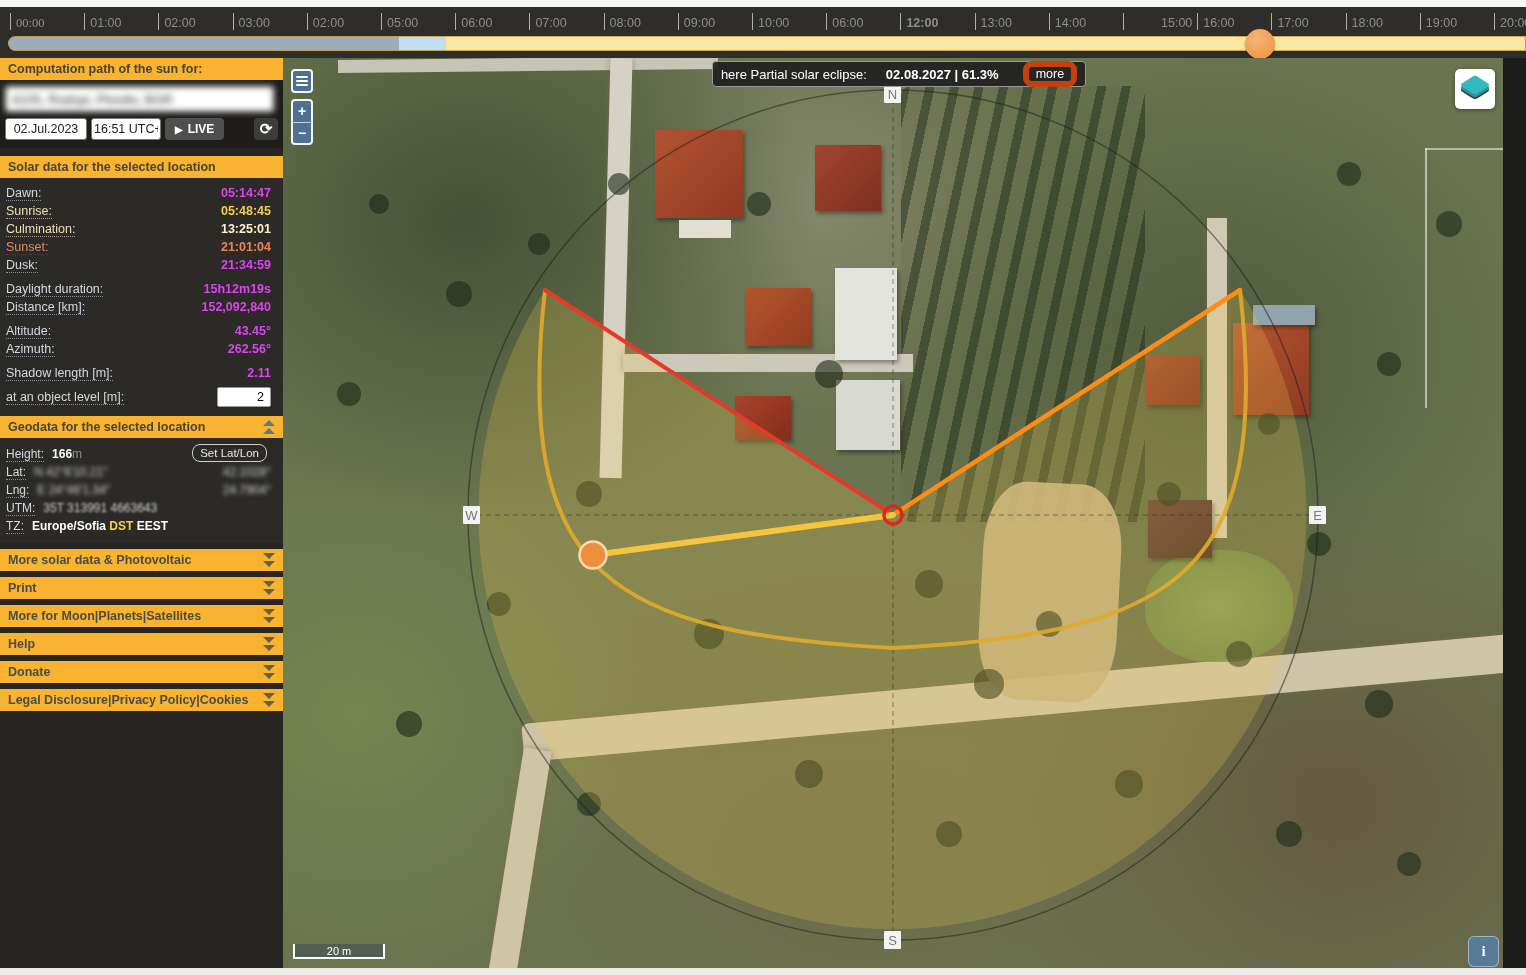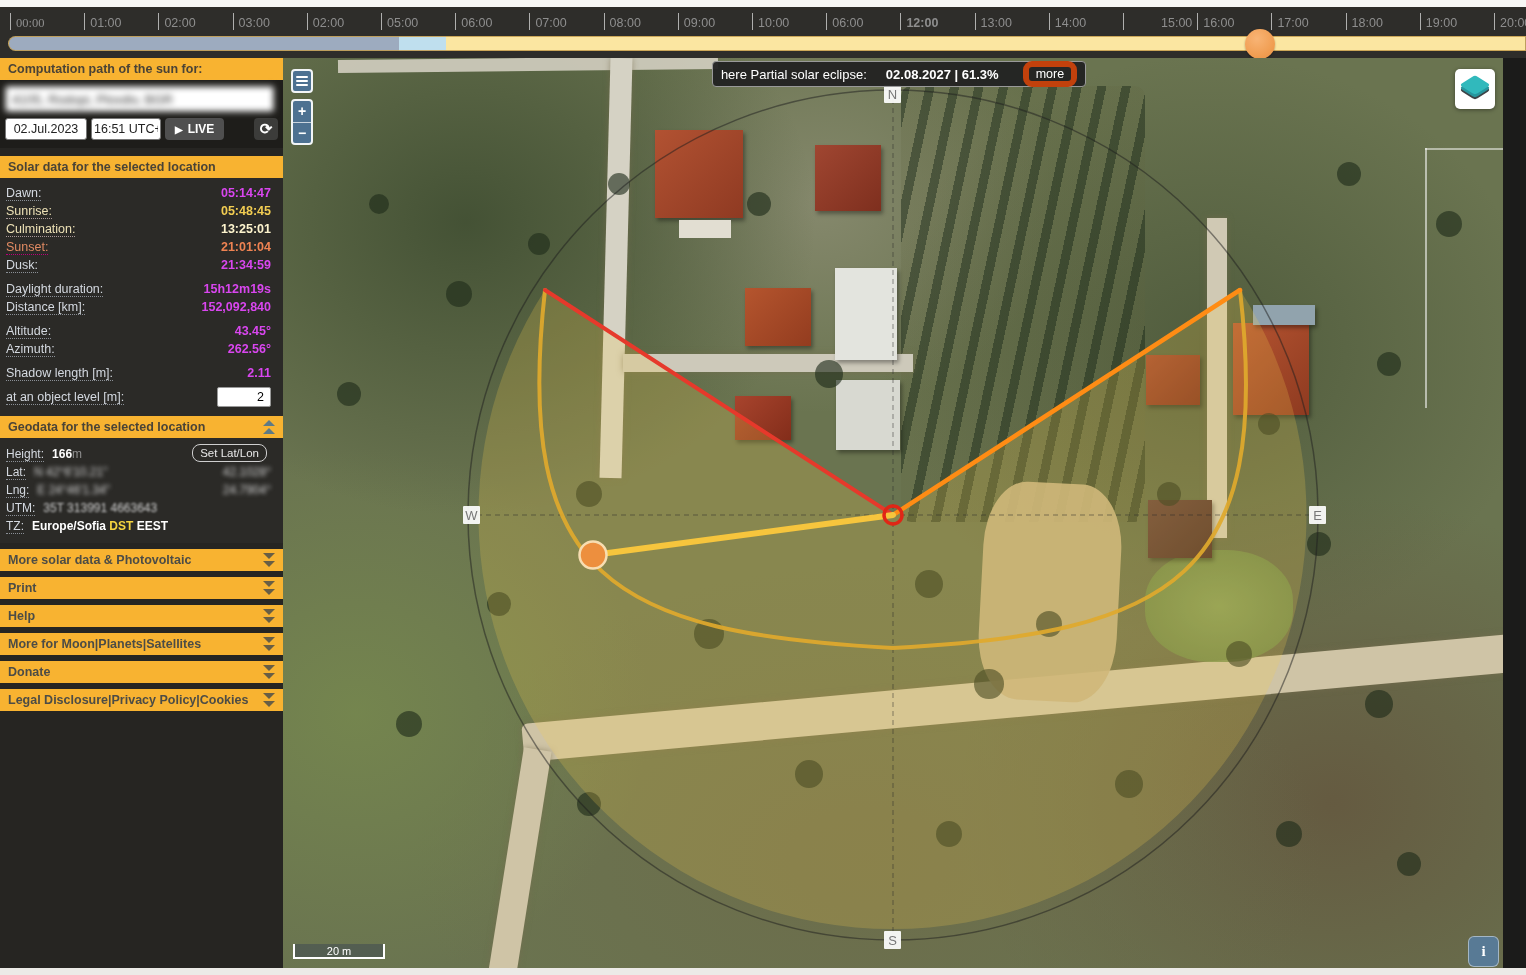--- a/index.html
+++ b/index.html
@@ -324,14 +324,14 @@
         </span>
       </div>
       <div class="acc">
+        <span>More for Moon|Planets|Satellites</span>
+        <span class="dblchev">
+          <span class="chev-dn"></span>
+          <span class="chev-dn"></span>
+        </span>
+      </div>
+      <div class="acc">
         <span>Help</span>
-        <span class="dblchev">
-          <span class="chev-dn"></span>
-          <span class="chev-dn"></span>
-        </span>
-      </div>
-      <div class="acc">
-        <span>More for Moon|Planets|Satellites</span>
         <span class="dblchev">
           <span class="chev-dn"></span>
           <span class="chev-dn"></span>

